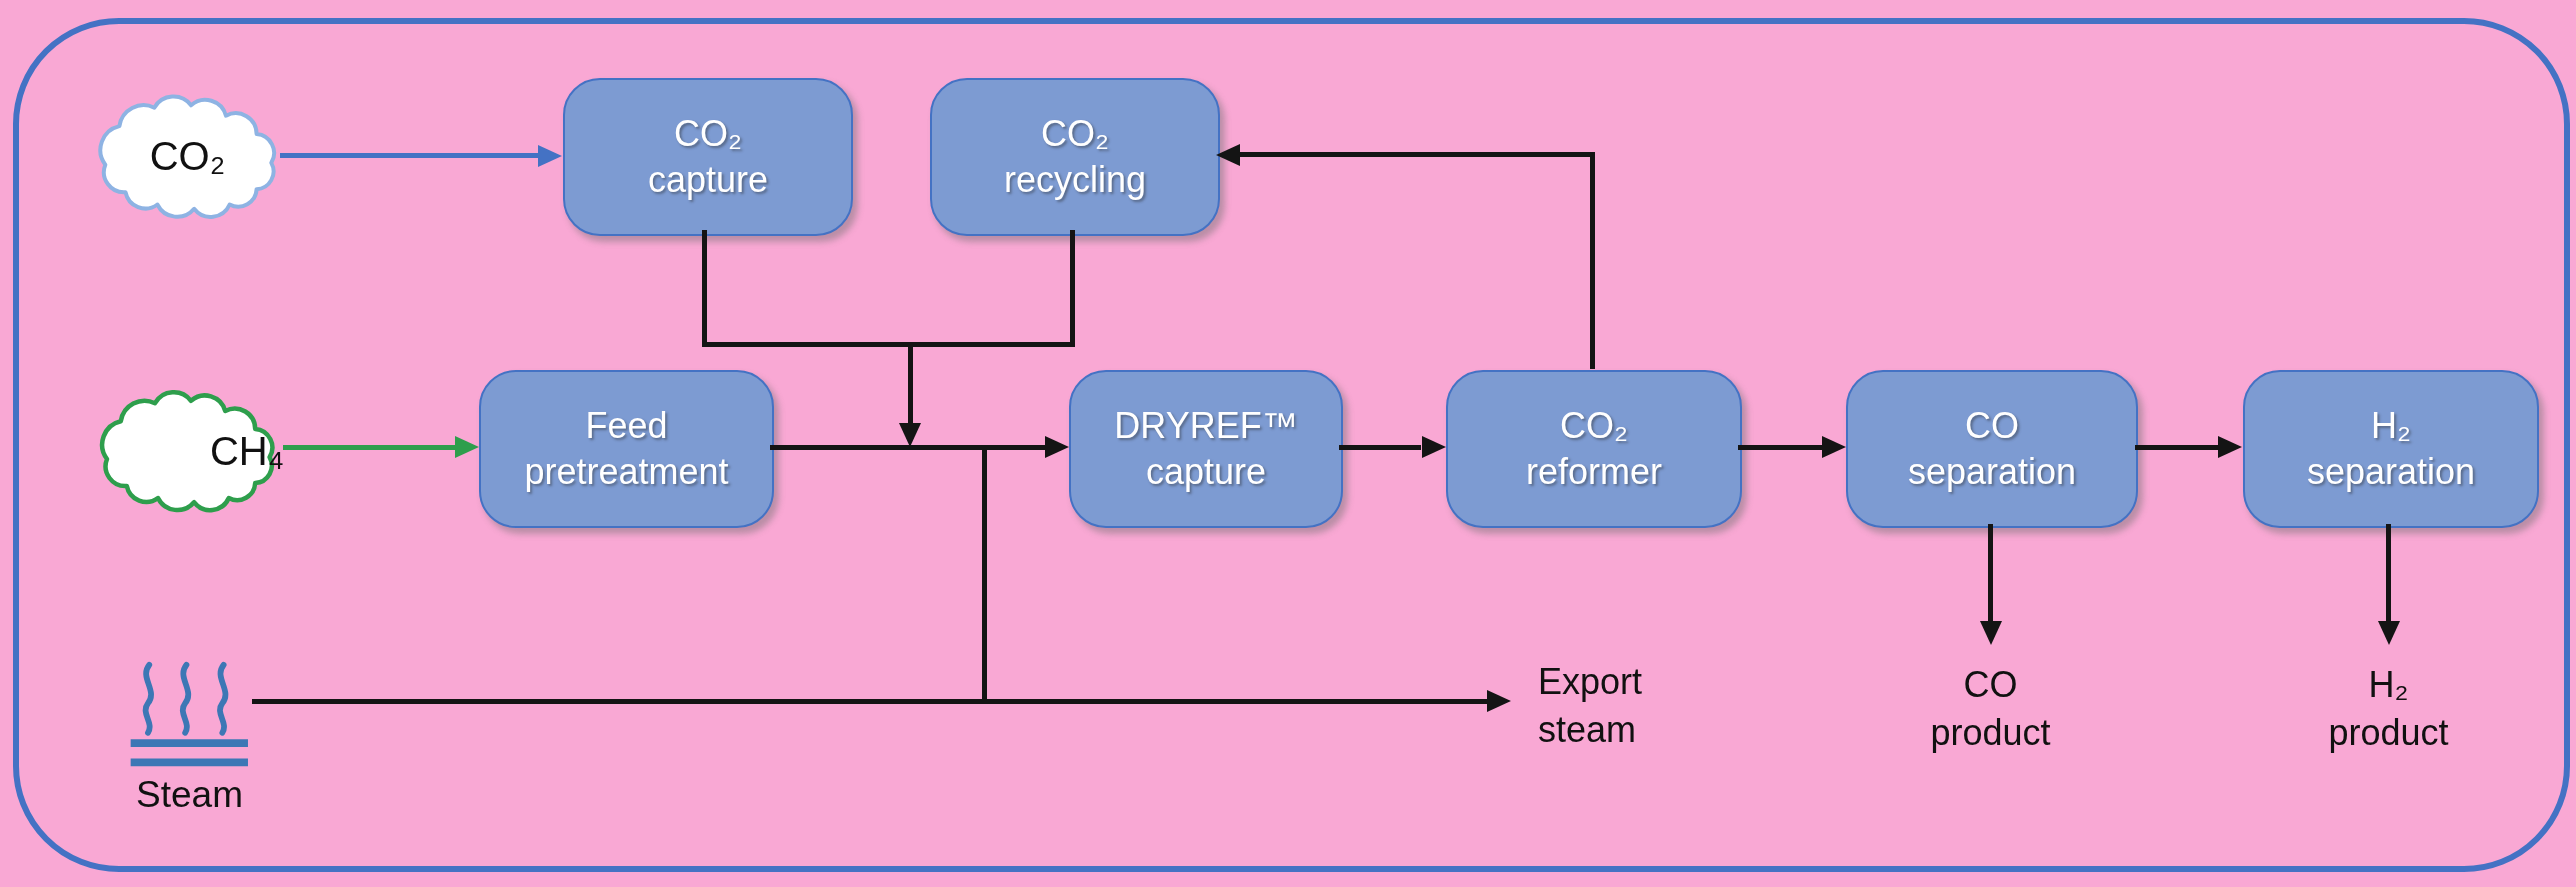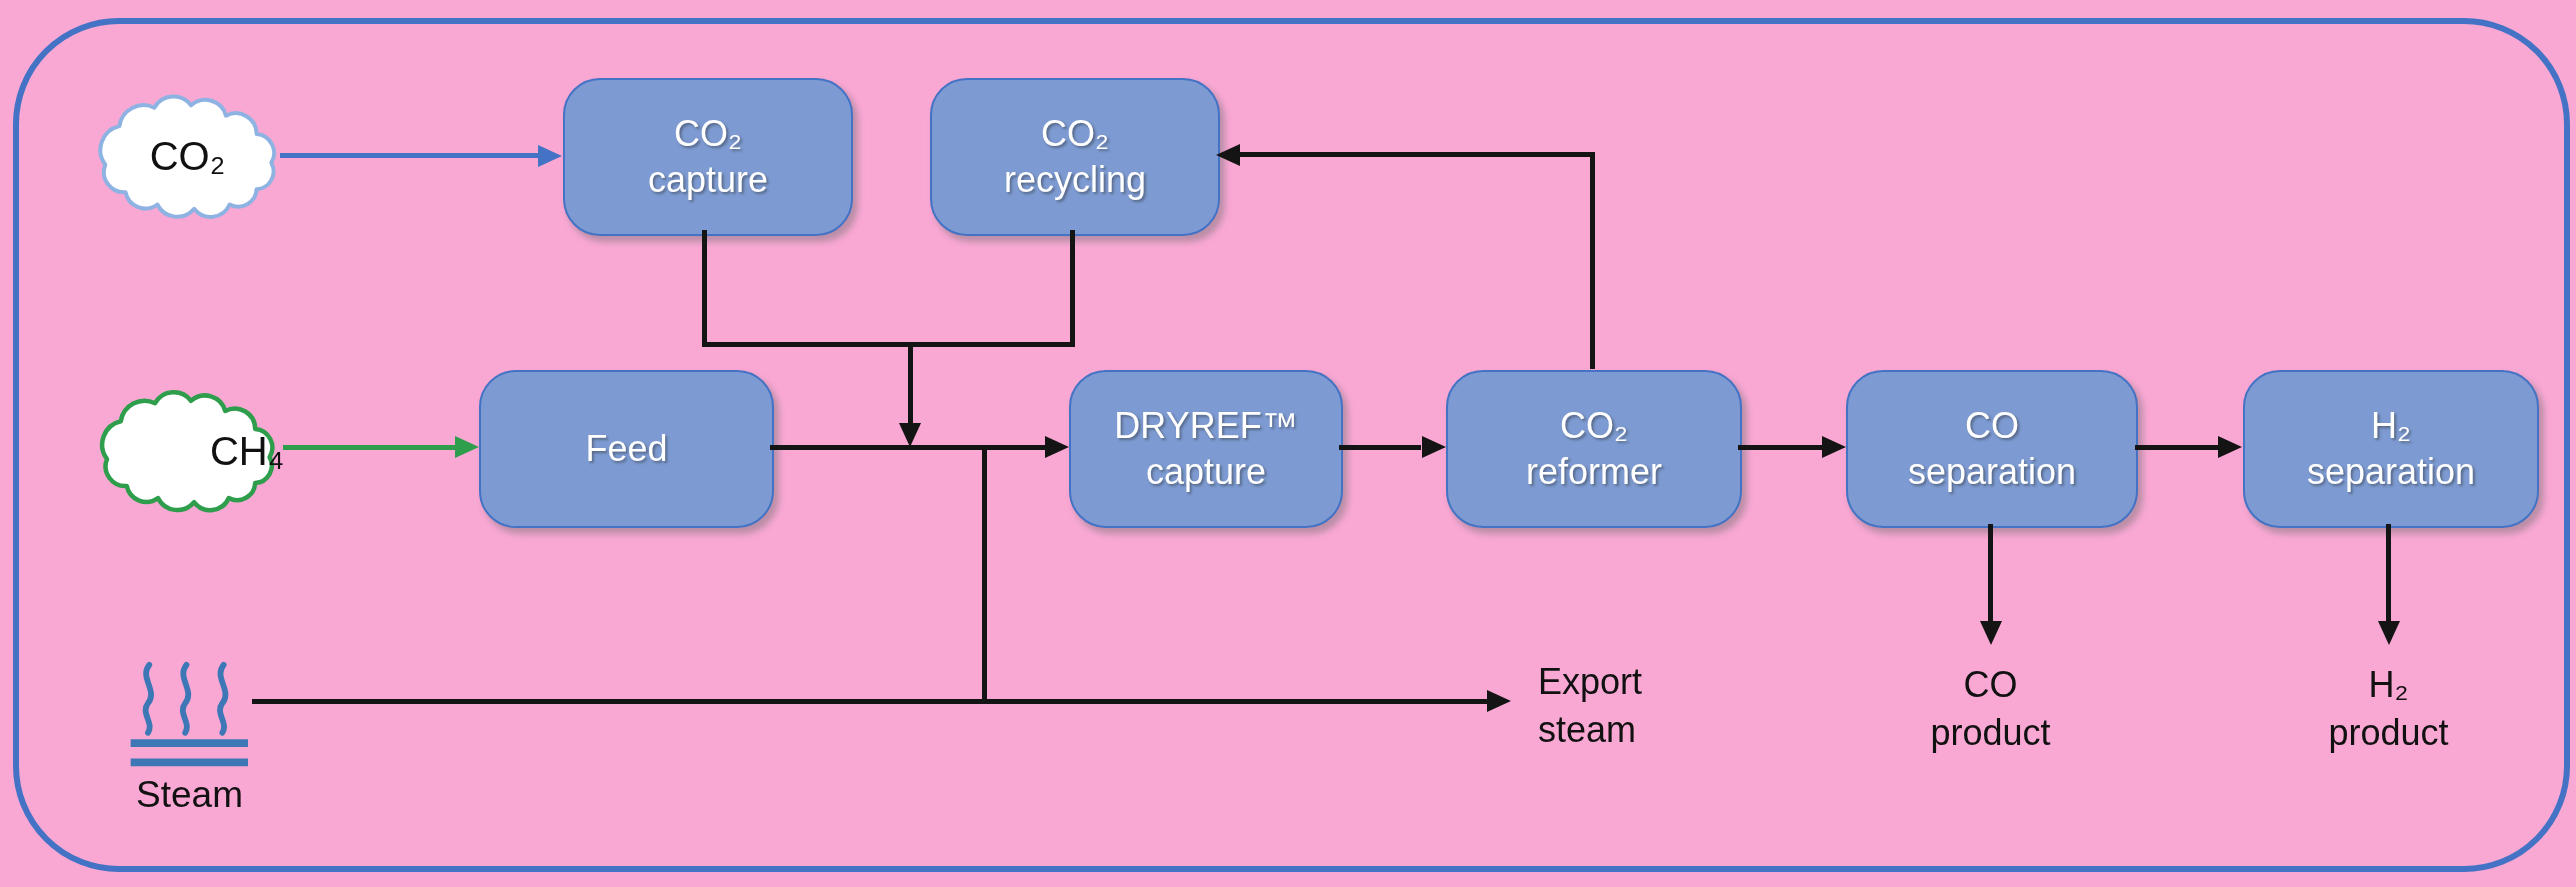--- a/index.html
+++ b/index.html
@@ -112,6 +112,7 @@
 
   <div class="node" style="left:479px;top:370px;width:291px;height:154px;">
     <span>Feed</span>
+    <span>pretreatment</span>
   </div>
 
   <div class="node" style="left:1069px;top:370px;width:270px;height:154px;text-align:center;">

